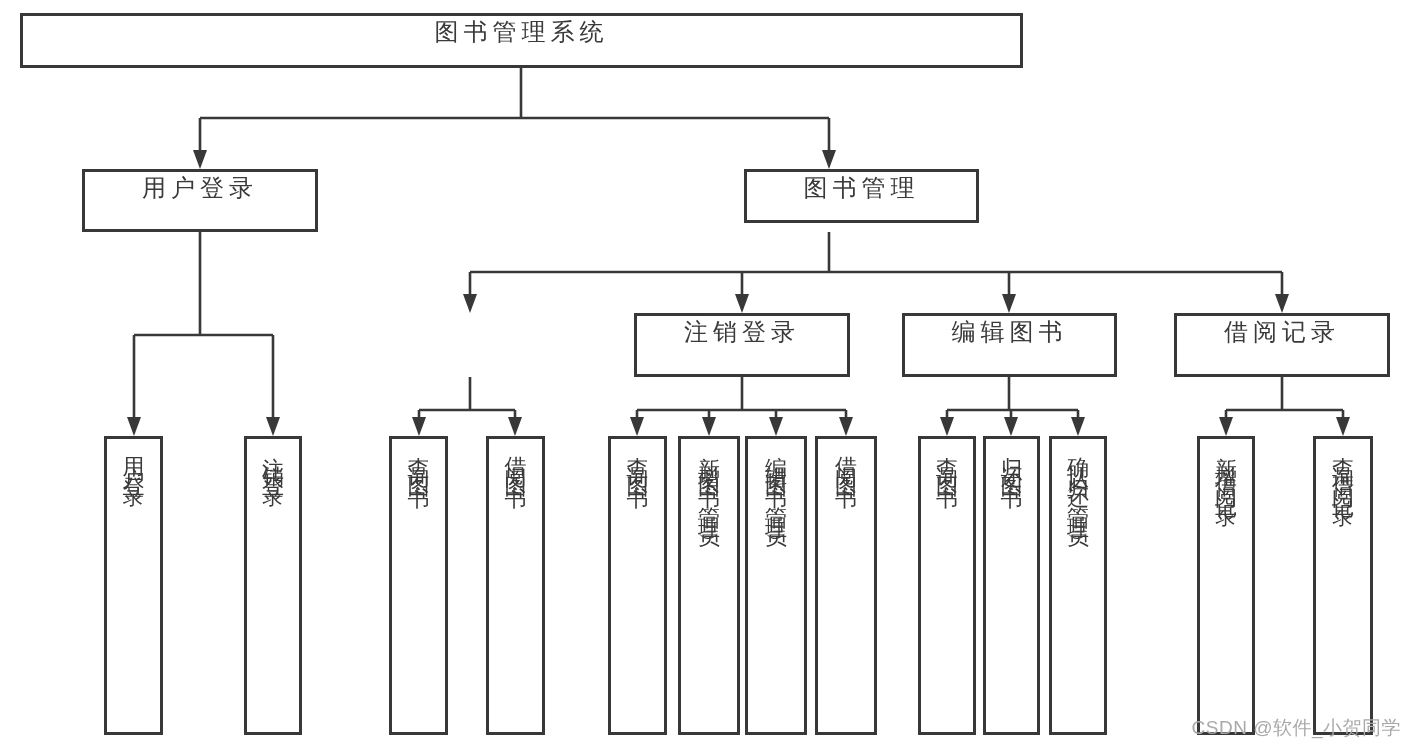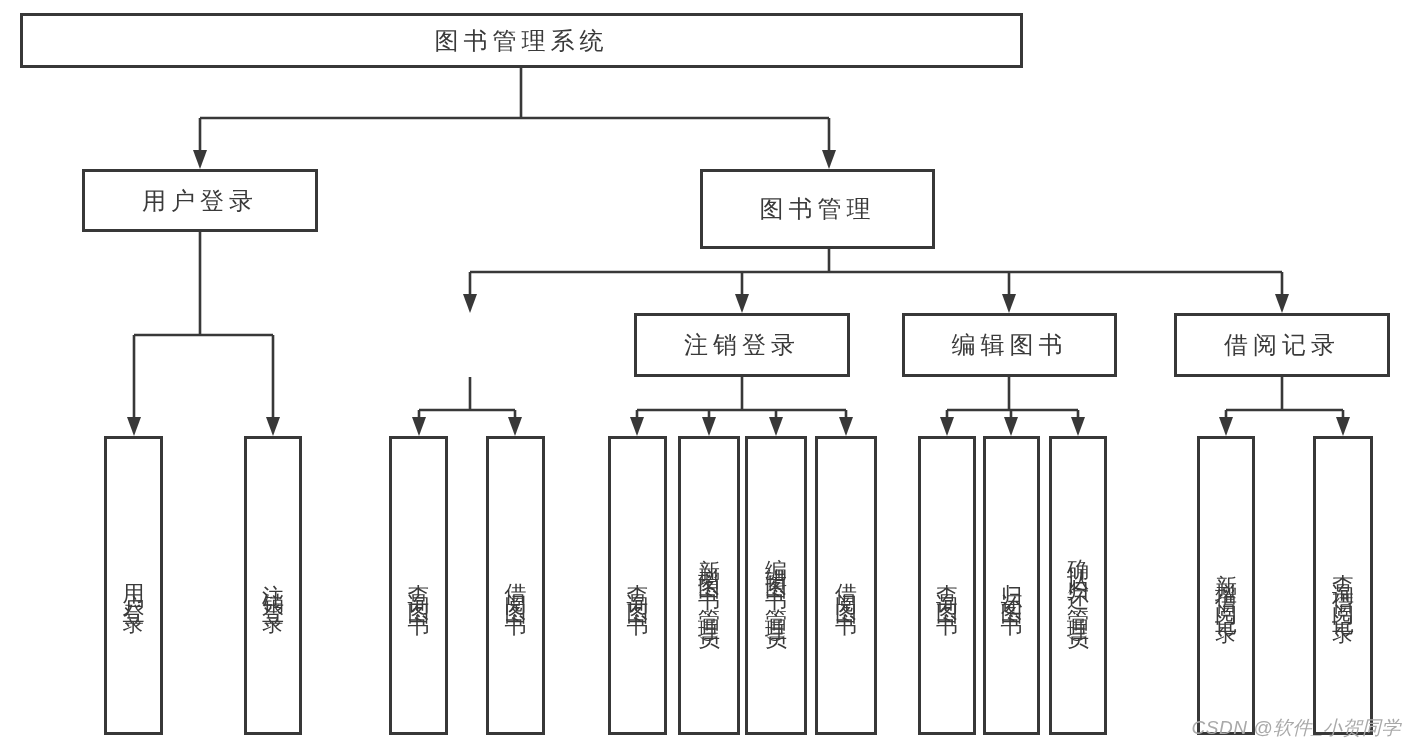--- a/index.html
+++ b/index.html
@@ -11,7 +11,7 @@
   .box{
     position:absolute;box-sizing:border-box;background:var(--box-background,#fff);
     border:3px solid var(--line,#383838);
-    display:flex;align-items:center;justify-content:center;z-index:2;
+    display:flex;align-items:flex-start;justify-content:center;z-index:2;
   }
   .box.h span{font-size:24px;letter-spacing:5px;white-space:nowrap;}
   .box.v span{

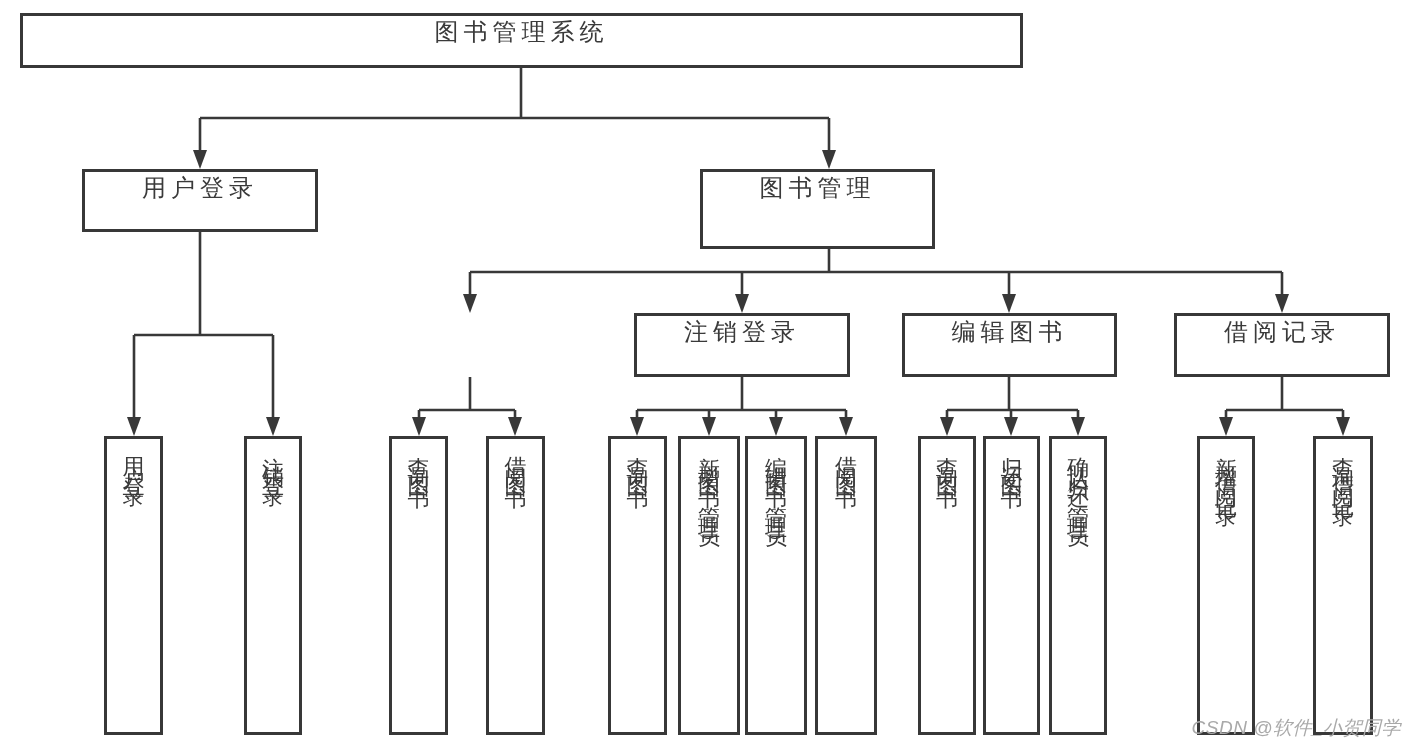--- a/index.html
+++ b/index.html
@@ -76,7 +76,7 @@
   <div class="box h" style="left:82px;top:169px;width:236px;height:63px">
     <span>用户登录</span>
   </div>
-  <div class="box h" style="left:700px;top:169px;width:235px;height:80px">
+  <div class="box h" style="left:744px;top:169px;width:235px;height:54px">
     <span>图书管理</span>
   </div>
 

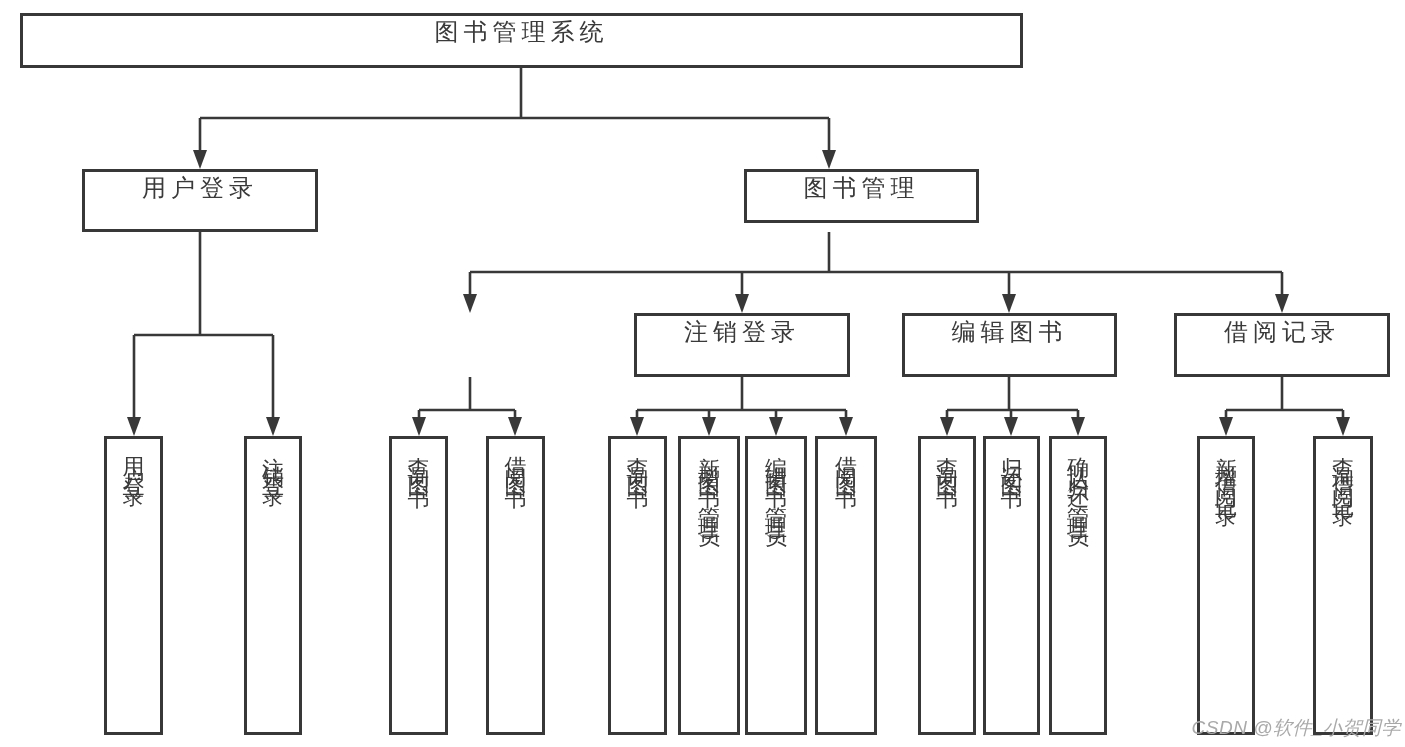--- a/index.html
+++ b/index.html
@@ -21,7 +21,7 @@
   .leaf{top:436px;height:299px;}
   .watermark{
     position:absolute;right:4px;bottom:6px;z-index:3;
-    font-size:19px;letter-spacing:.5px;color:var(--watermark,#a9a9a9);white-space:nowrap;font-style:italic;
+    font-size:19px;letter-spacing:.5px;color:var(--watermark,#a9a9a9);white-space:nowrap;
   }
 </style>
 </head>

